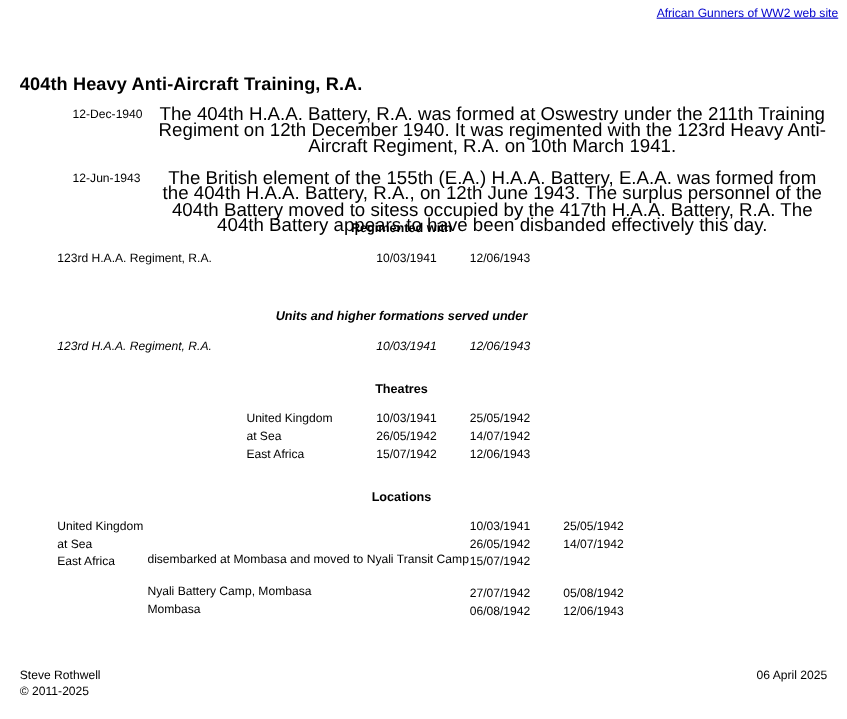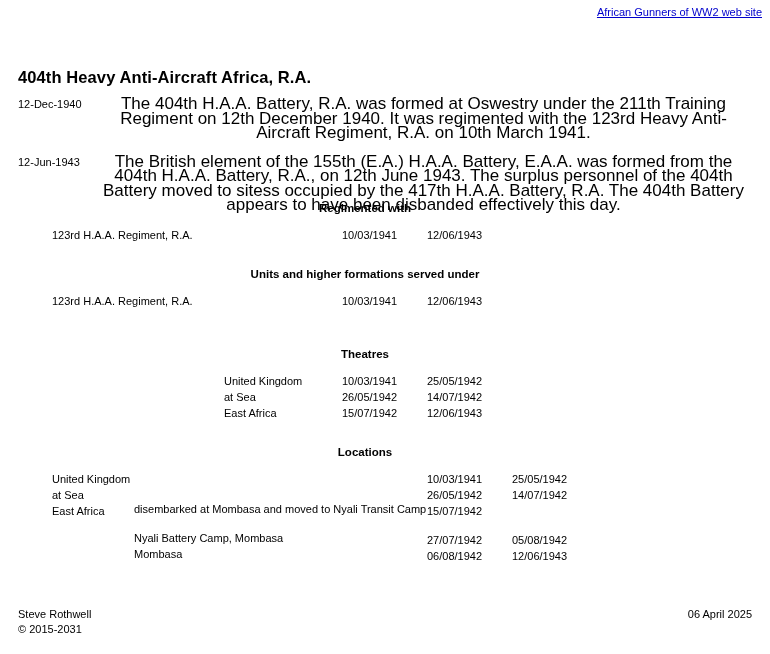--- a/index.html
+++ b/index.html
@@ -140,7 +140,7 @@
   <a class="site-link">African Gunners of WW2 web site</a>
 </div>
 
-<h1 class="doc-title">404th Heavy Anti-Aircraft Africa, R.A.</h1>
+<h1 class="doc-title">404th Heavy Anti-Aircraft Training, R.A.</h1>
 
 <div class="history">
 

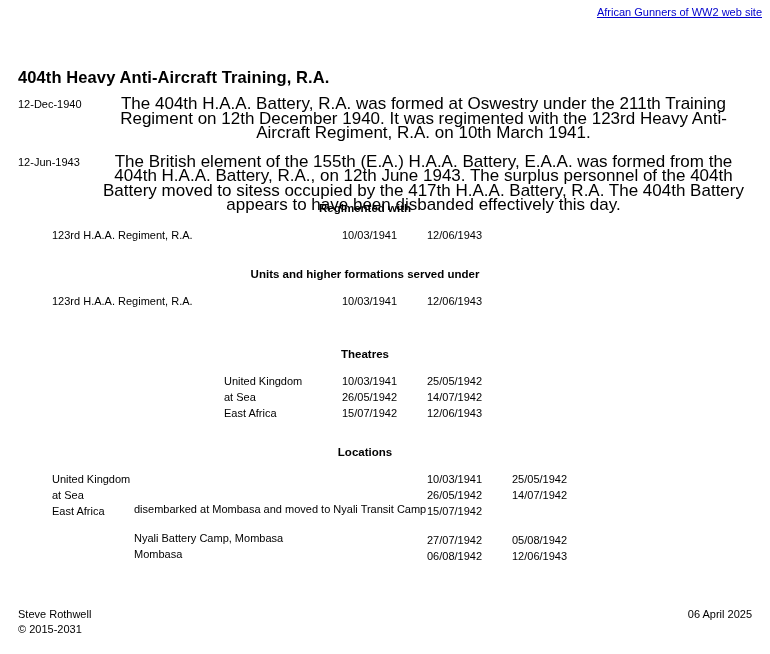--- a/index.html
+++ b/index.html
@@ -61,6 +61,7 @@
     font-size: 11px;
     line-height: 14.5px;
     white-space: nowrap;
+    margin-left: 48px;
   }
   .hist-text {
     flex: 1 1 auto;

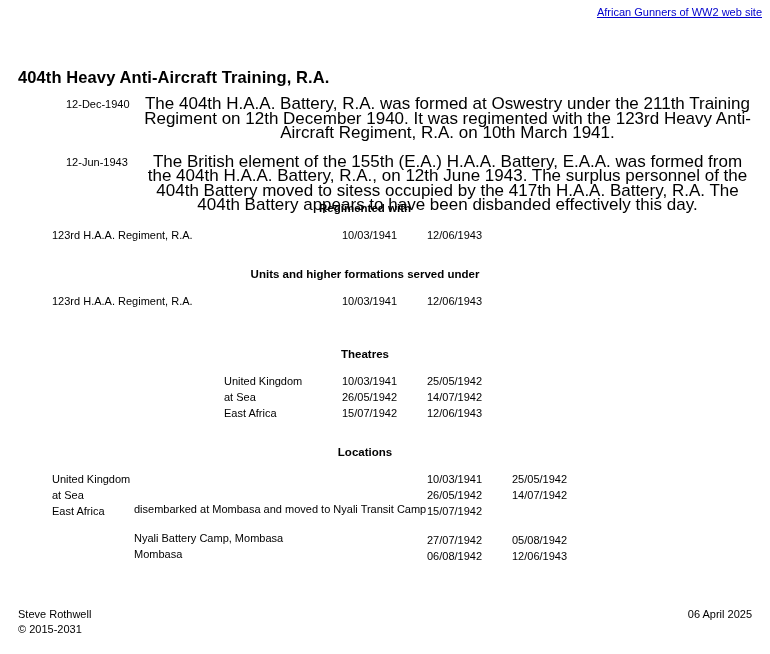--- a/index.html
+++ b/index.html
@@ -168,7 +168,7 @@
   </div>
 </div>
 
-<div class="section" style="top:268px;">
+<div class="section" style="top:282px;font-style:italic;">
   <div class="section-heading">Units and higher formations served under</div>
   <div class="rowlist">
     <div class="row">

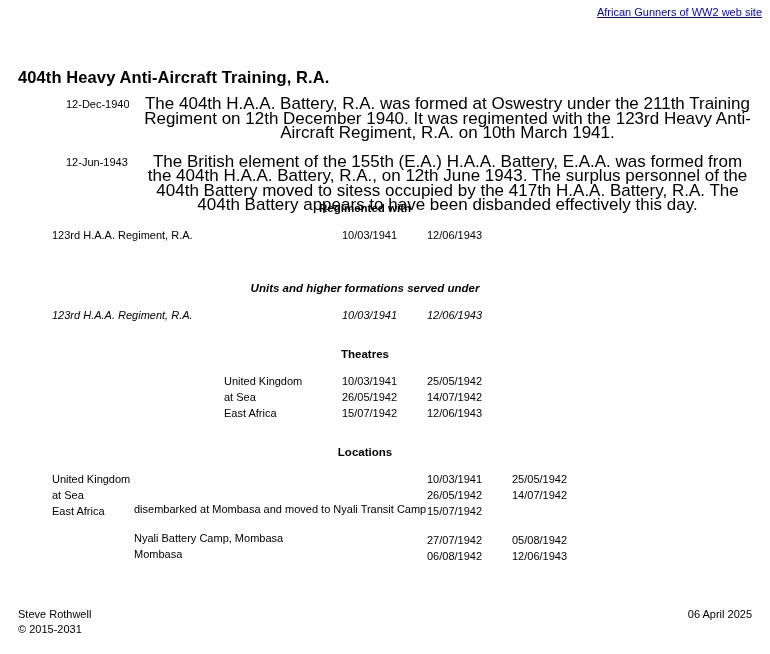--- a/index.html
+++ b/index.html
@@ -252,7 +252,7 @@
     <span class="footer-right">06 April 2025</span>
   </div>
   <div class="footer-line">
-    <span class="footer-left">© 2015-2031</span>
+    <span class="footer-left">© 2011-2025</span>
   </div>
 </div>
 

